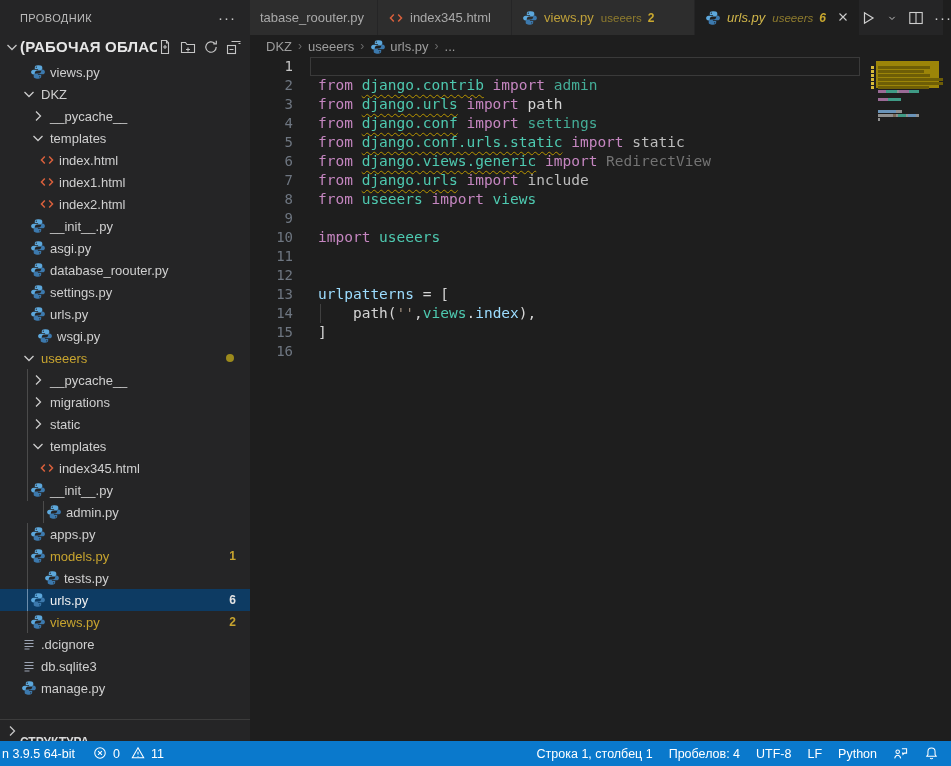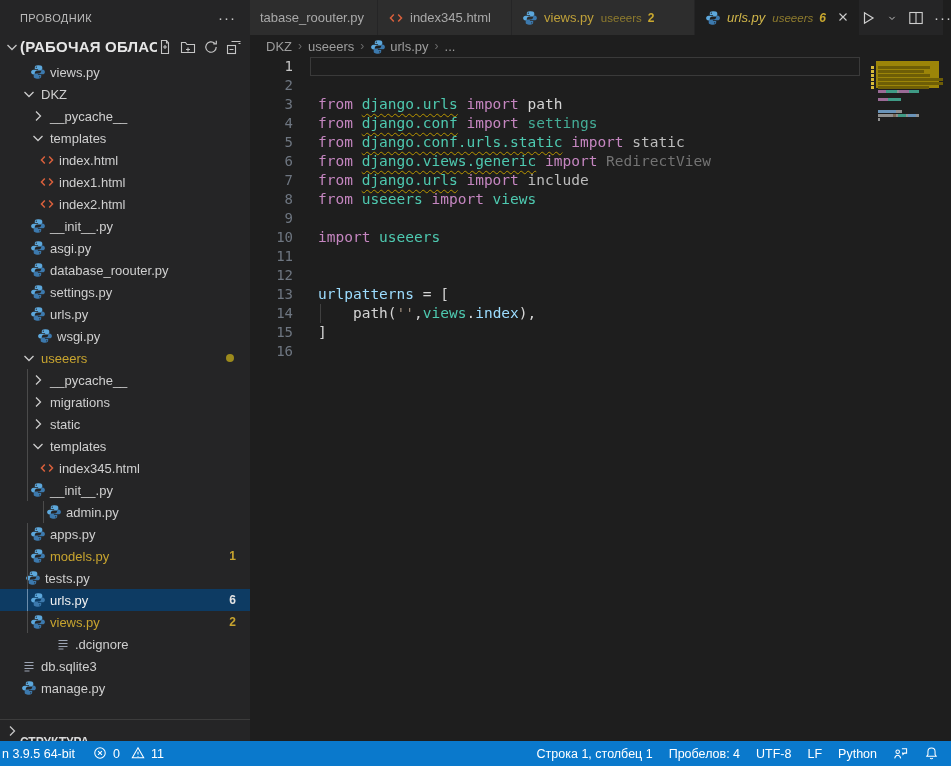--- a/index.html
+++ b/index.html
@@ -500,7 +500,7 @@
     </div>
   <div class="code-area" id="code-area">
     <div class="code-line current"><span class="current-line-box"></span><span class="num">1</span><span class="txt"></span></div>
-      <div class="code-line"><span class="num">2</span></div>
+      <div class="code-line"><span class="num">2</span><span class="txt"><span class="tok-kw">from </span><span class="tok-mod sq">django.contrib</span><span class="tok-pl"> </span><span class="tok-kw">import</span><span class="tok-mod2"> admin</span></span></div>
       <div class="code-line"><span class="num">3</span><span class="txt"><span class="tok-kw">from </span><span class="tok-mod sq">django.urls</span><span class="tok-pl"> </span><span class="tok-kw">import</span><span class="tok-pl"> path</span></span></div>
       <div class="code-line"><span class="num">4</span><span class="txt"><span class="tok-kw">from </span><span class="tok-mod sq">django.conf</span><span class="tok-pl"> </span><span class="tok-kw">import</span><span class="tok-mod2"> settings</span></span></div>
       <div class="code-line"><span class="num">5</span><span class="txt"><span class="tok-kw">from </span><span class="tok-mod sq">django.conf.urls.static</span><span class="tok-pl"> </span><span class="tok-kw">import</span><span class="tok-pl2"> static</span></span></div>

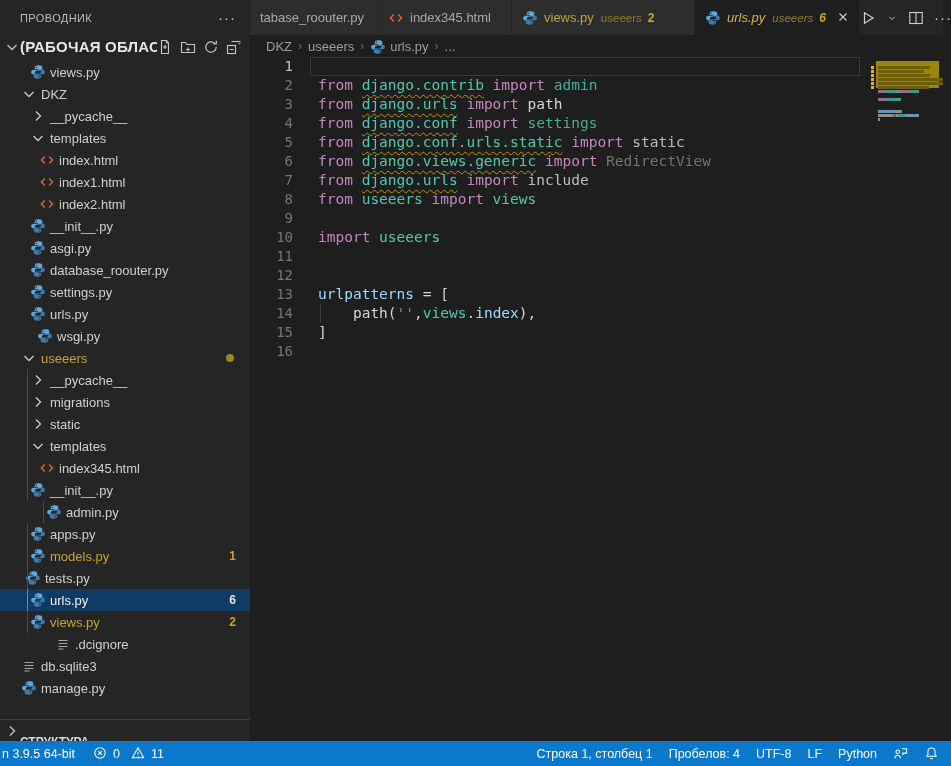--- a/index.html
+++ b/index.html
@@ -349,7 +349,7 @@
         <span class="label">models.py</span>
         <span class="badge">1</span>
       </div>
-      <div class="tree-row" style="padding-left: 24px;">
+      <div class="tree-row" style="padding-left: 43px;">
         <span class="guide"></span>
         <span class="slot ">
           <svg width="16" height="16" viewBox="0 0 16 16" fill="none">

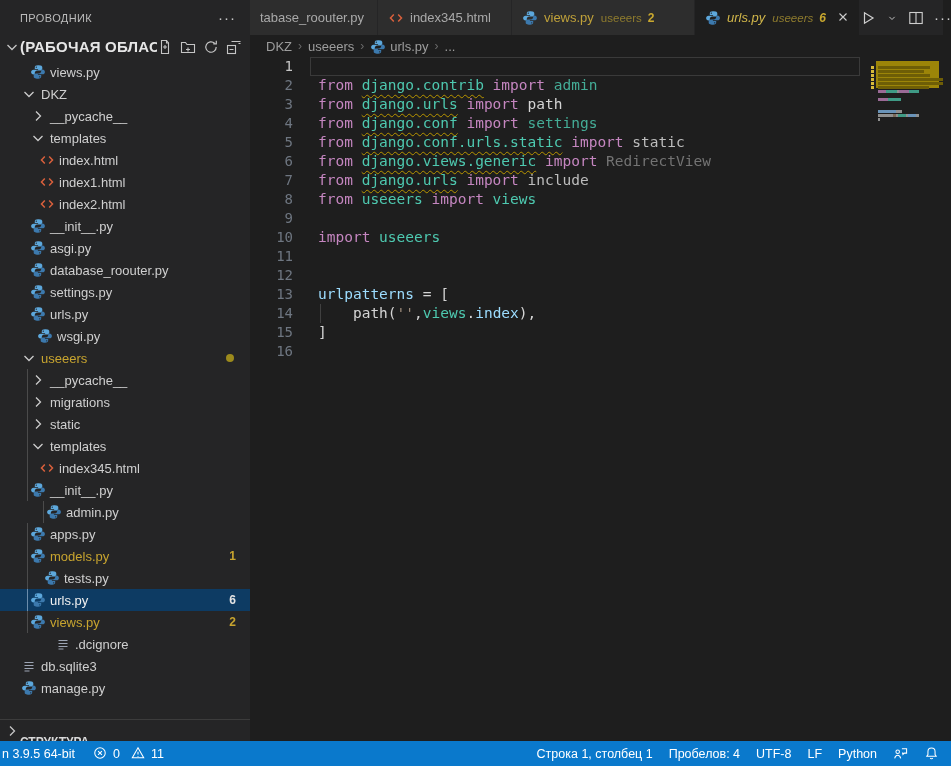--- a/index.html
+++ b/index.html
@@ -381,7 +381,7 @@
         <span class="label">views.py</span>
         <span class="badge">2</span>
       </div>
-      <div class="tree-row" style="padding-left: 20px; margin-left: 34px;">
+      <div class="tree-row" style="padding-left: 20px;">
         <span class="slot ">
           <svg width="16" height="16" viewBox="0 0 16 16" fill="none">
             <g stroke="#9da5b4" stroke-width="1.2">

